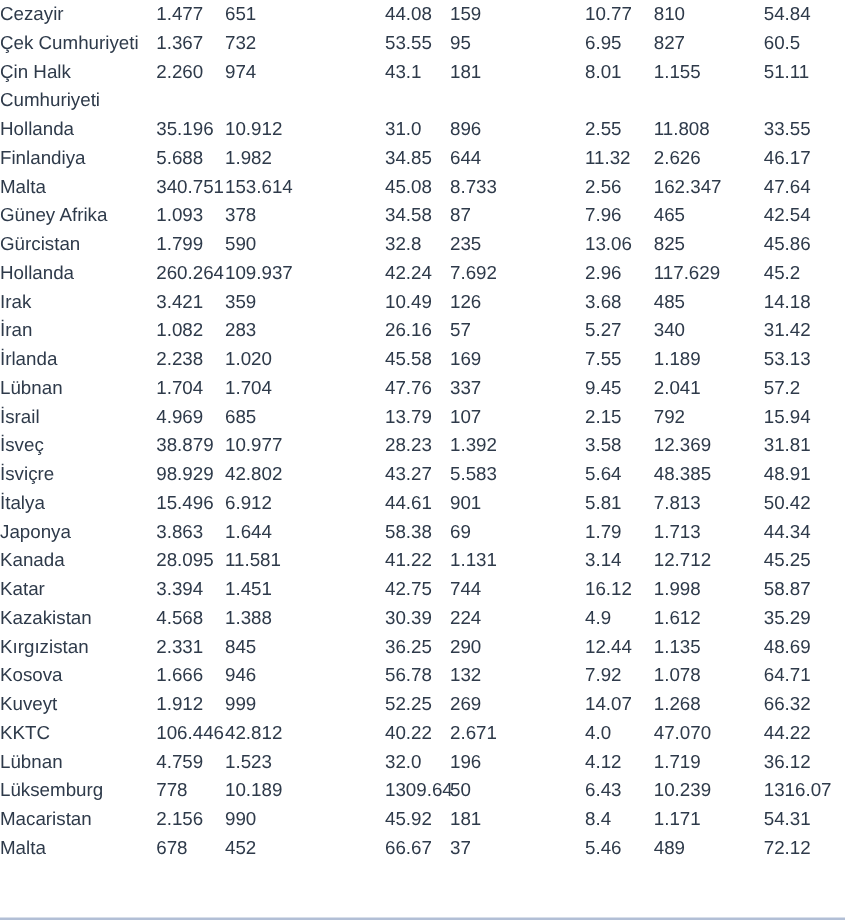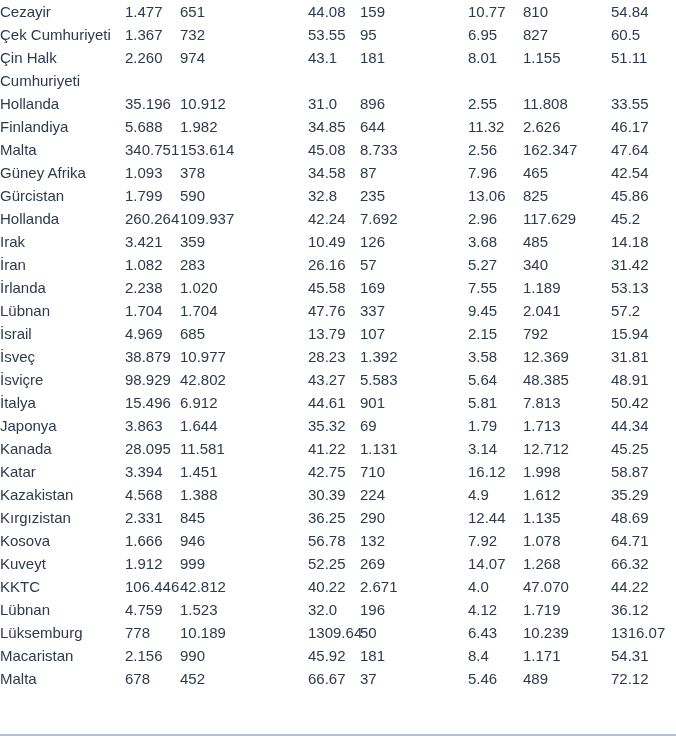--- a/index.html
+++ b/index.html
@@ -233,7 +233,7 @@
           <td class="cell-name">Japonya</td>
           <td class="cell-num">3.863</td>
           <td class="cell-num">1.644</td>
-          <td class="cell-num">35.32</td>
+          <td class="cell-num">58.38</td>
           <td class="cell-num">69</td>
           <td class="cell-num">1.79</td>
           <td class="cell-num">1.713</td>

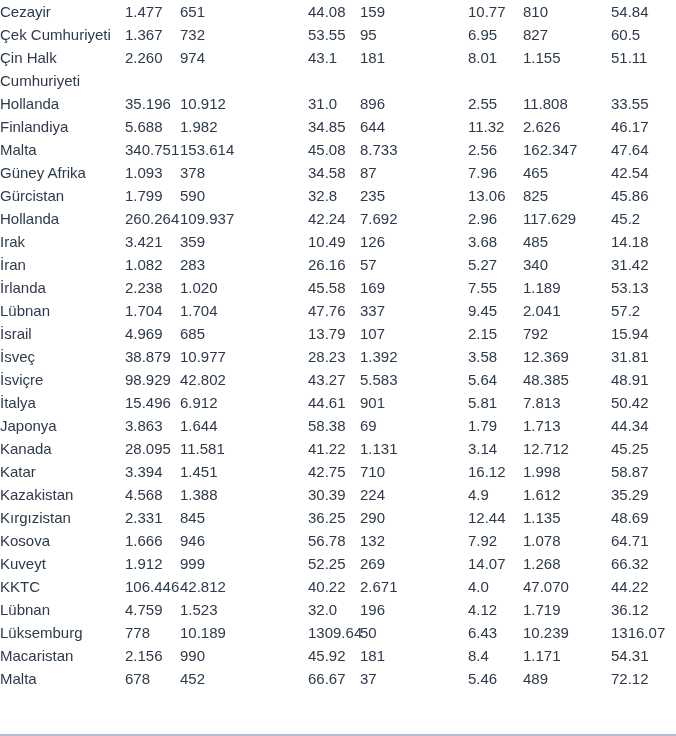--- a/index.html
+++ b/index.html
@@ -254,7 +254,7 @@
           <td class="cell-num">3.394</td>
           <td class="cell-num">1.451</td>
           <td class="cell-num">42.75</td>
-          <td class="cell-num">710</td>
+          <td class="cell-num">744</td>
           <td class="cell-num">16.12</td>
           <td class="cell-num">1.998</td>
           <td class="cell-num">58.87</td>

